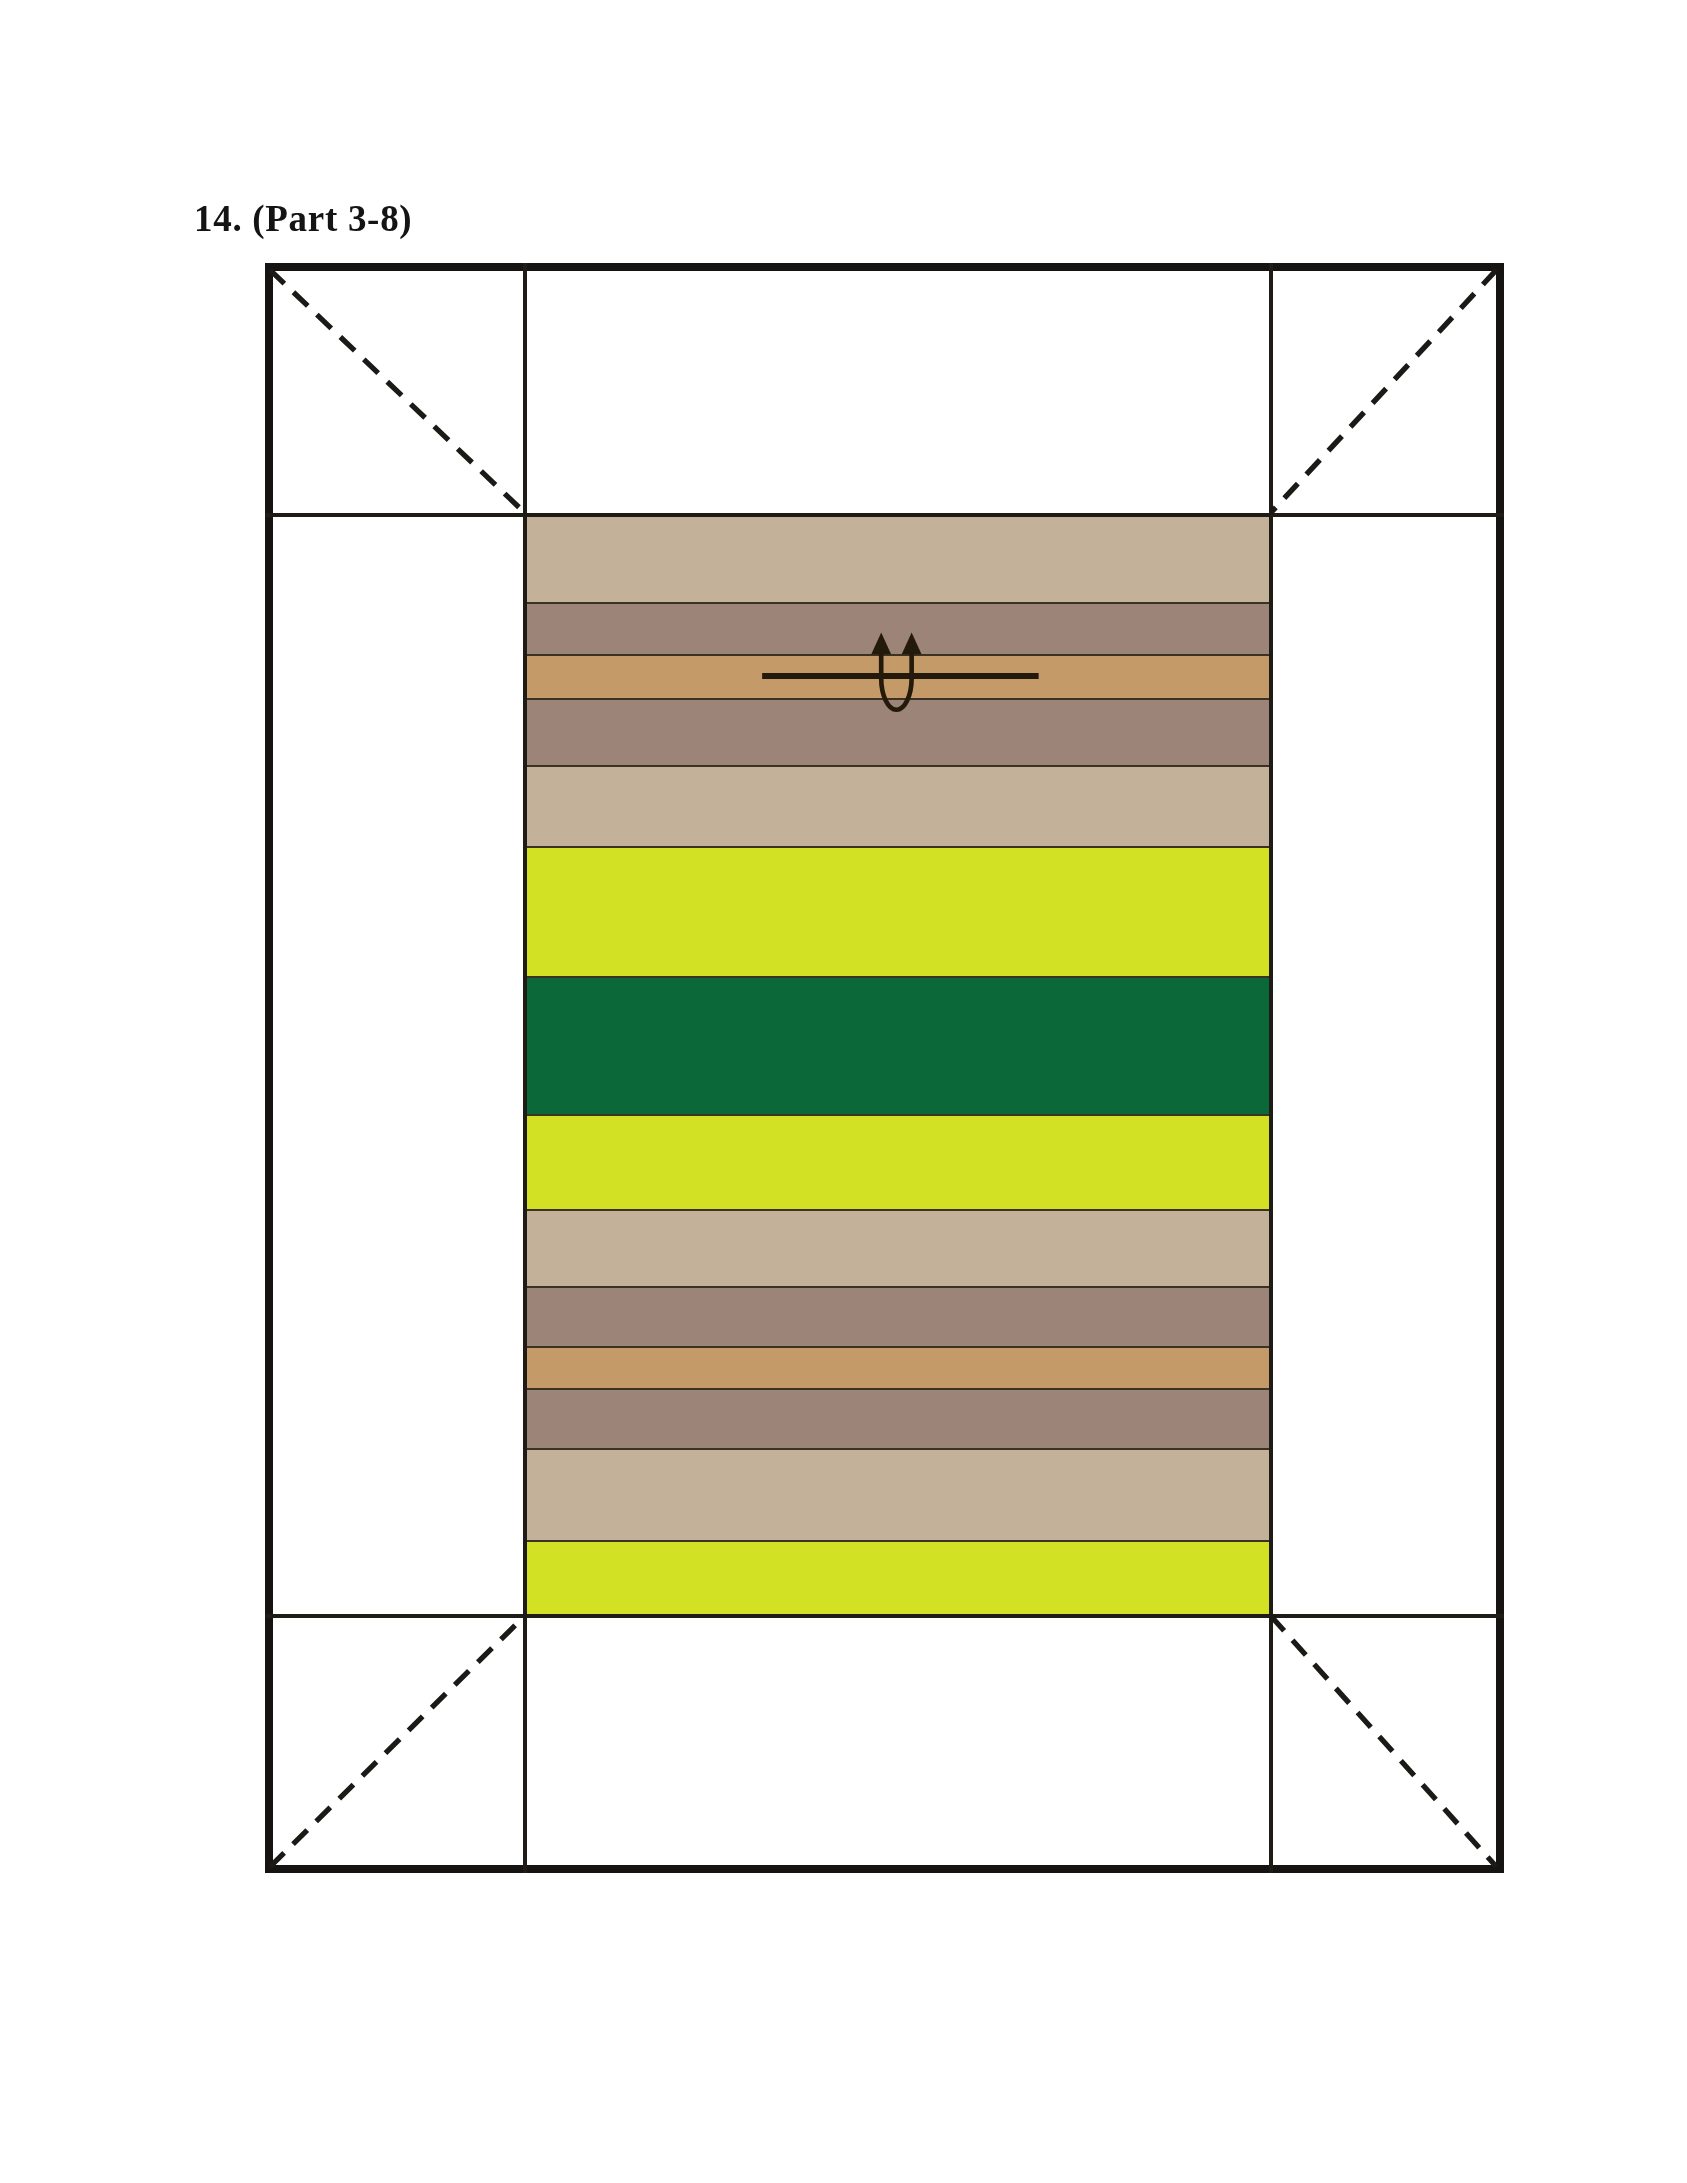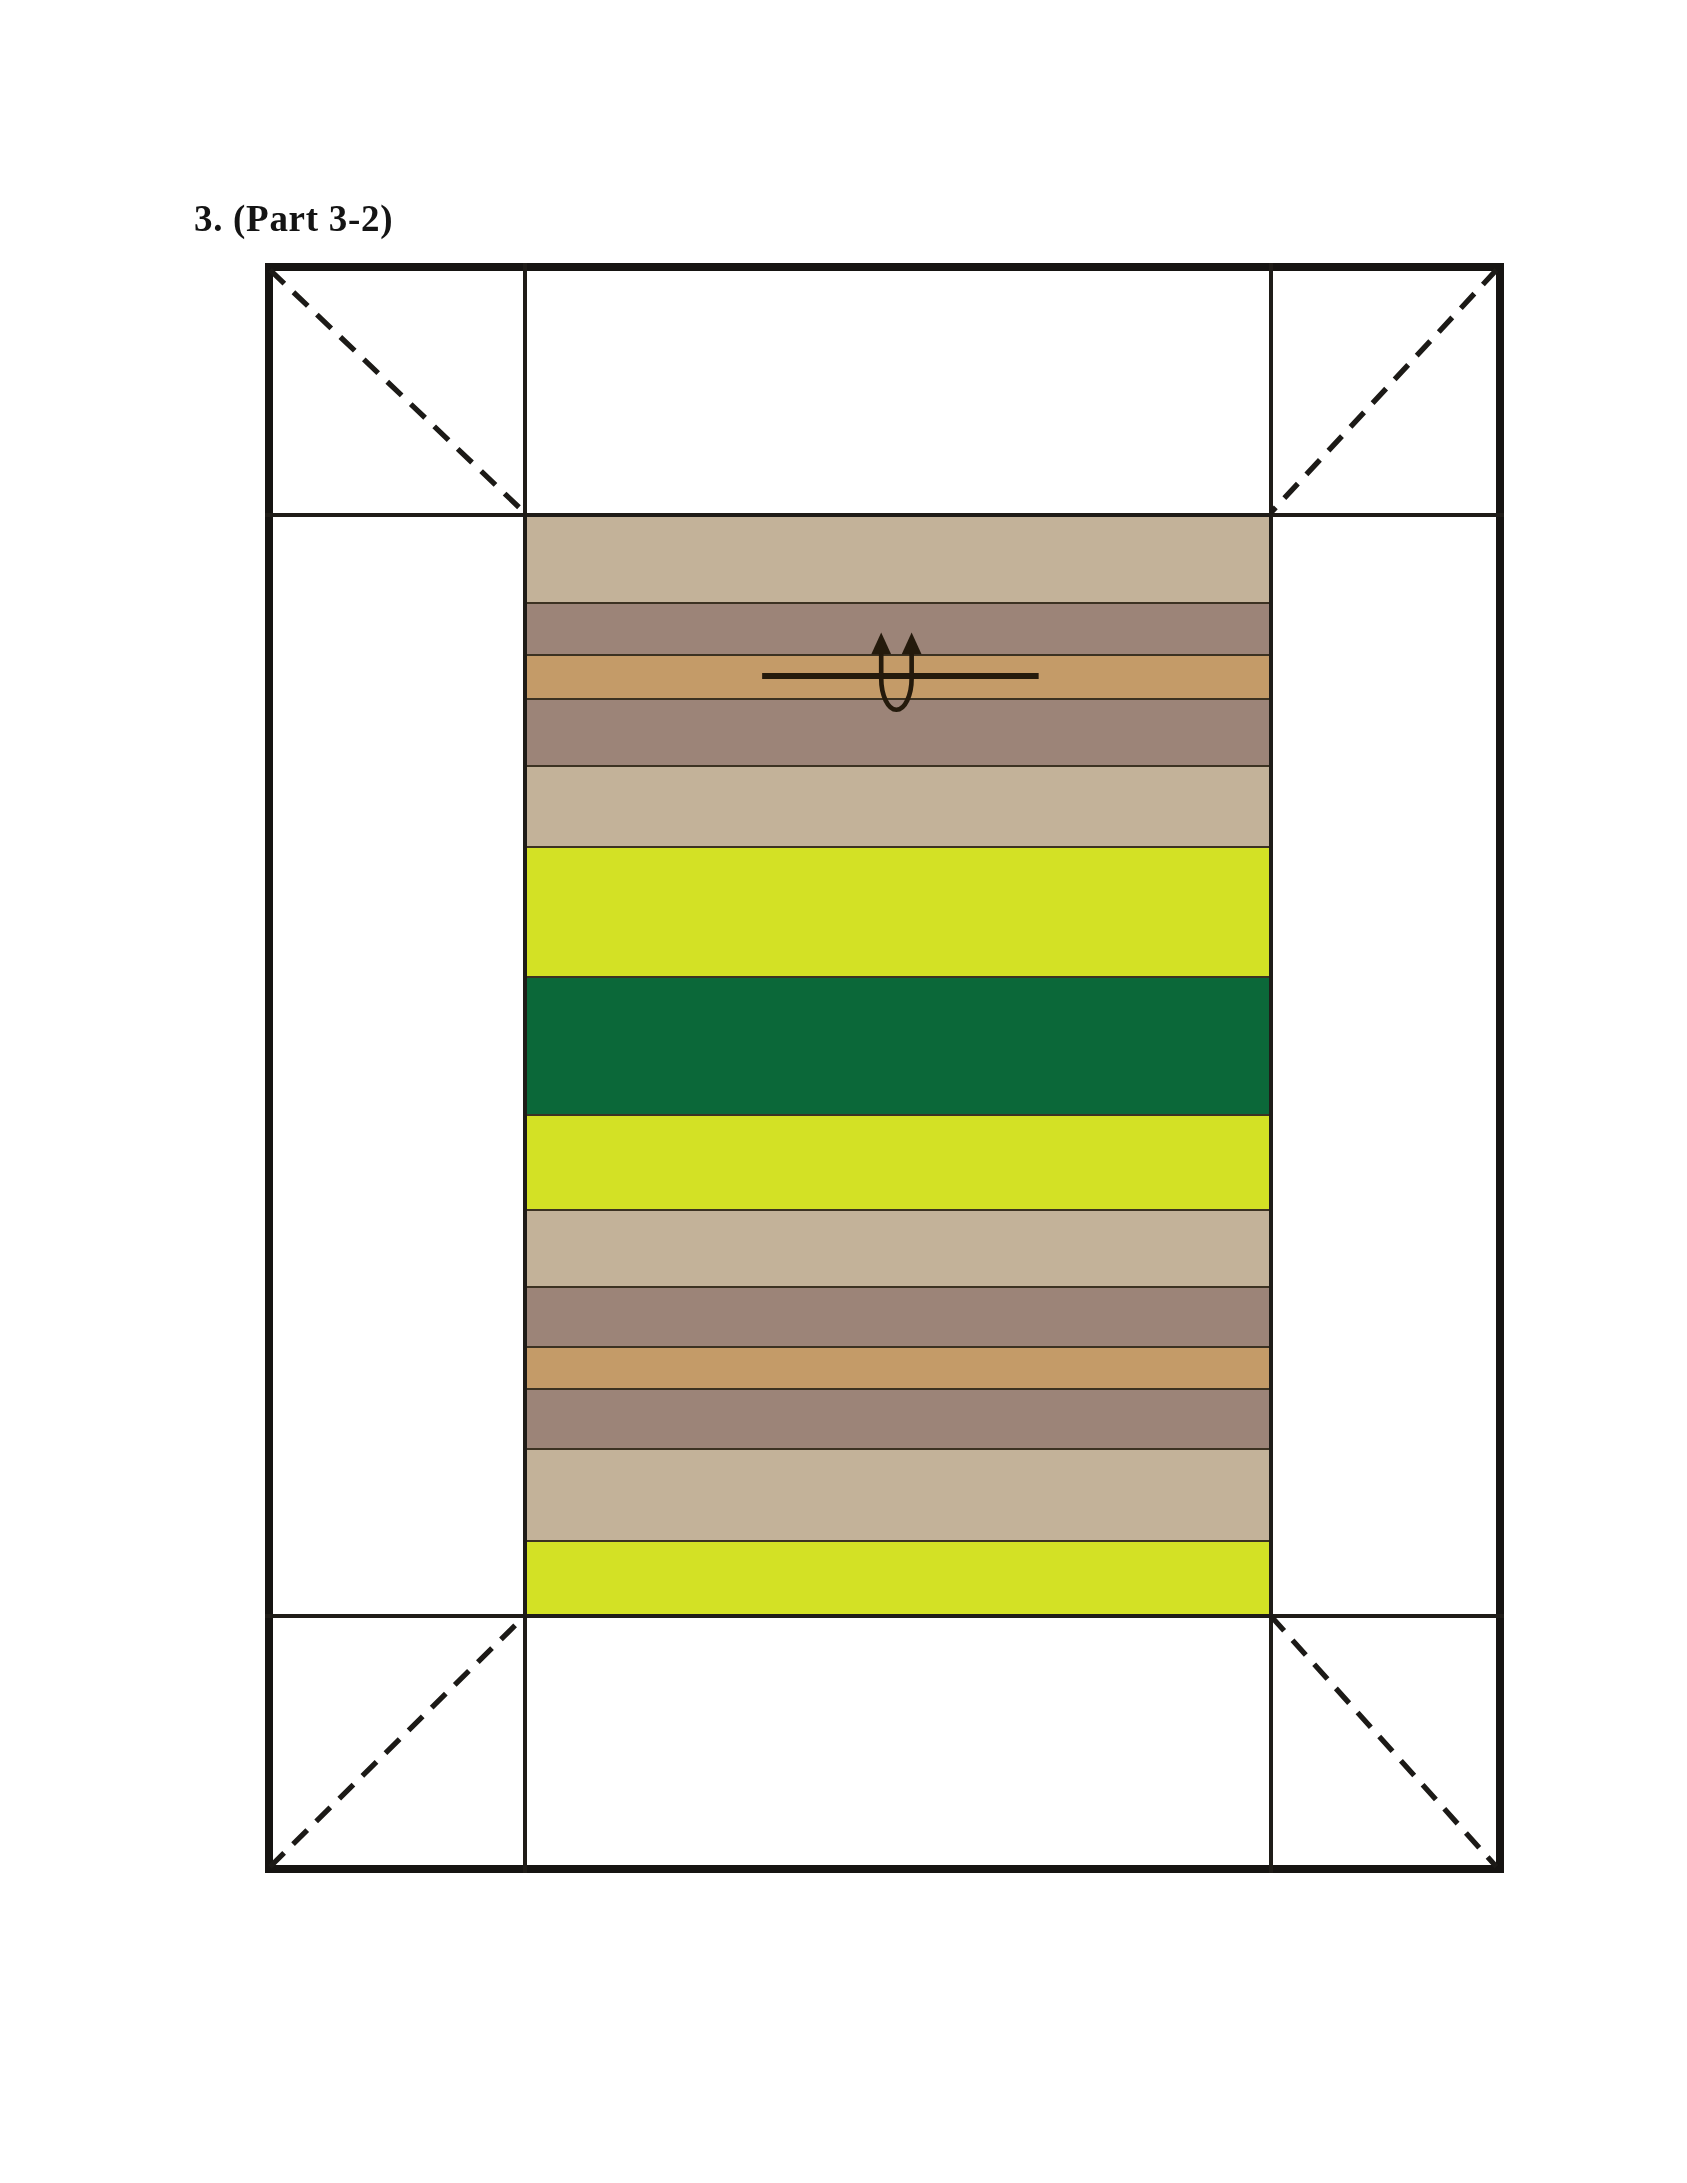--- a/index.html
+++ b/index.html
@@ -80,7 +80,7 @@
 
 <div class="page">
 
-  <div class="step-title">3. (Part 3-2)</div>
+  <div class="step-title">14. (Part 3-8)</div>
 
   <div class="outer-border"></div>
 

